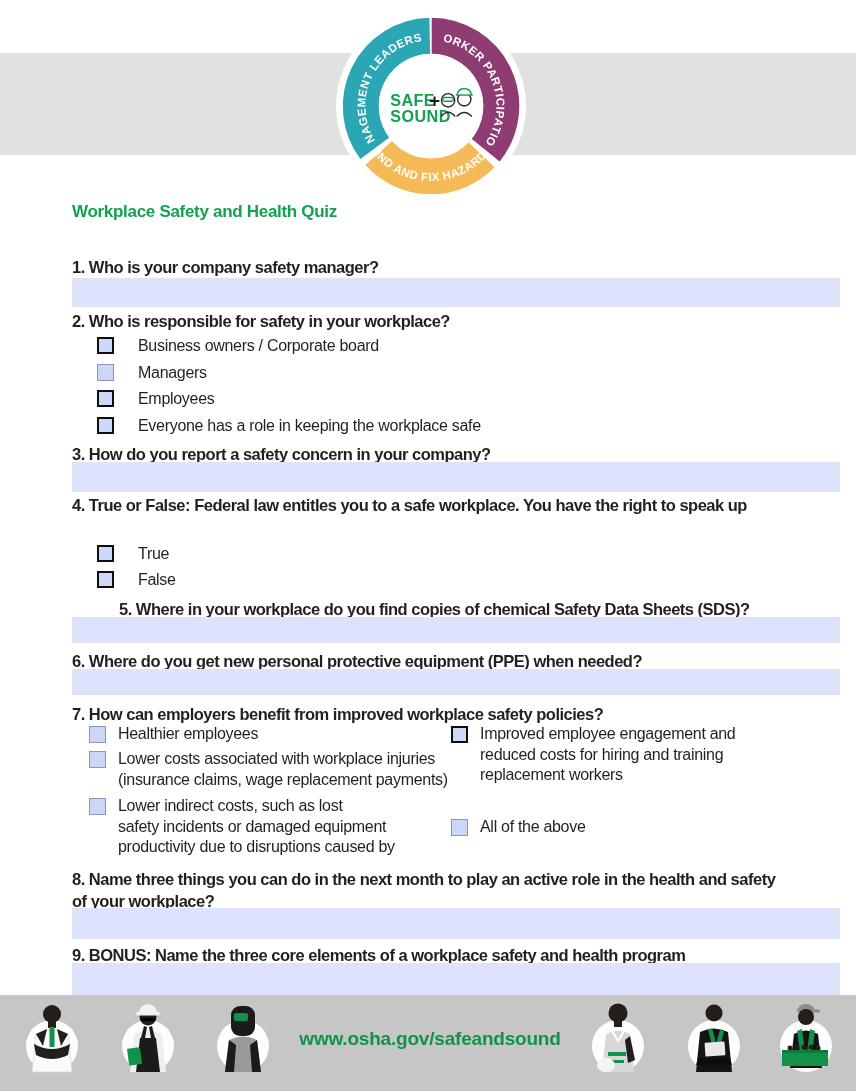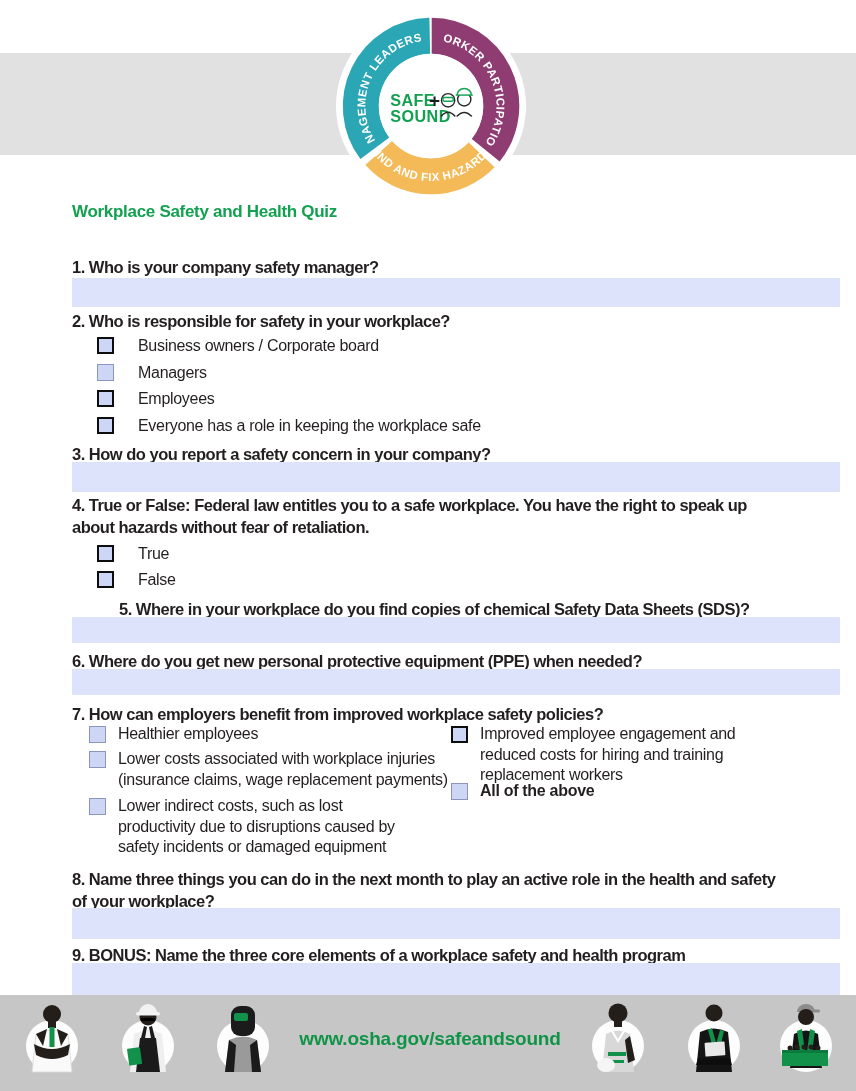--- a/index.html
+++ b/index.html
@@ -100,7 +100,6 @@
 
   <div class="q-label" style="top:494px;">
     <span>4. True or False: Federal law entitles you to a safe workplace. You have the right to speak up</span>
-    <span>about hazards without fear of retaliation.</span>
   </div>
   <div class="opt" style="left:97px;top:545px;">
     <span class="cb dark"></span>

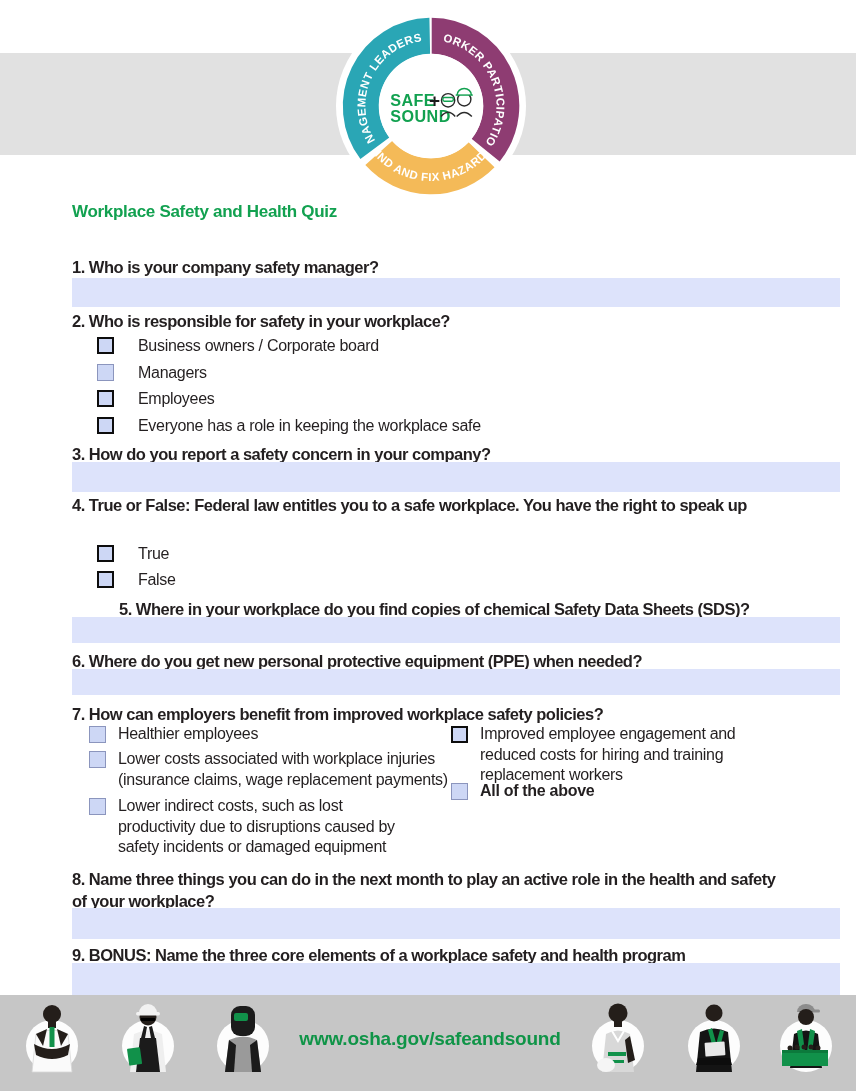--- a/index.html
+++ b/index.html
@@ -146,7 +146,7 @@
       <span>replacement workers</span>
     </span>
   </div>
-  <div class="opt wide-gap top-align" style="left:435px;top:783px;font-weight:bold;">
+  <div class="opt wide-gap top-align" style="left:435px;top:819px;">
     <span class="cb light"></span>
     <span class="opt-lines">
         <span>All of the above</span>

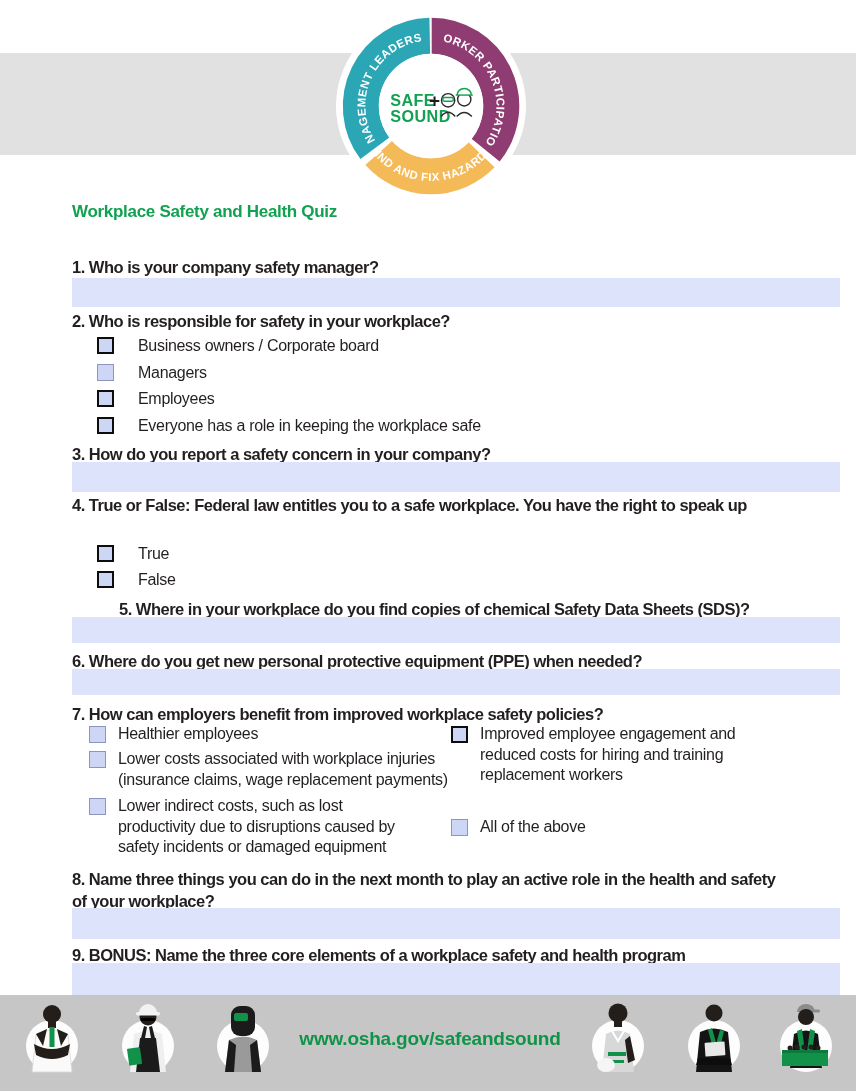--- a/index.html
+++ b/index.html
@@ -134,8 +134,8 @@
     <span class="cb light"></span>
     <span class="opt-lines">
       <span>Lower indirect costs, such as lost</span>
+      <span>safety incidents or damaged equipment</span>
       <span>productivity due to disruptions caused by</span>
-      <span>safety incidents or damaged equipment</span>
     </span>
   </div>
   <div class="opt wide-gap top-align" style="left:435px;top:726px;">

